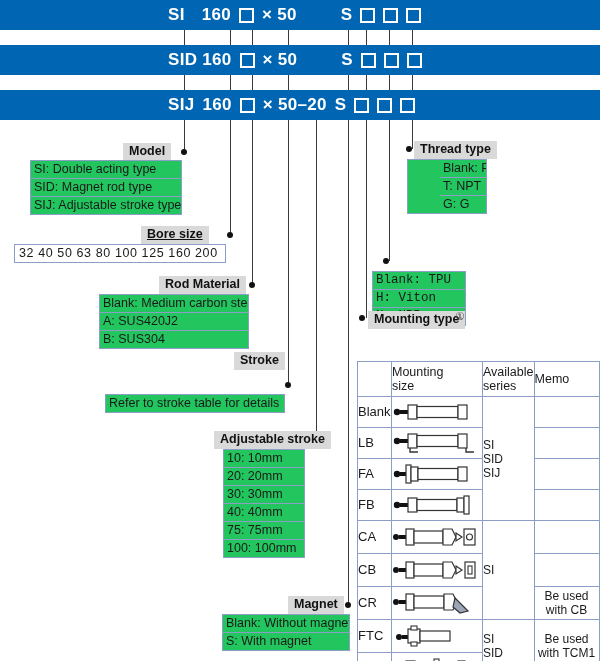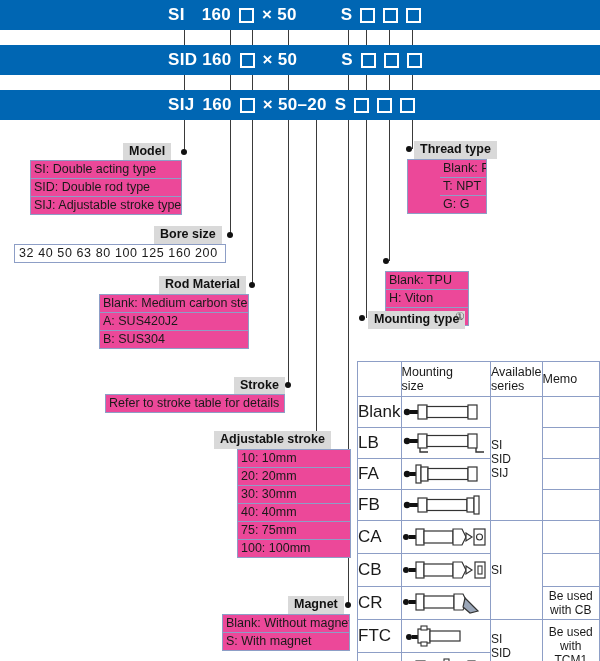--- a/index.html
+++ b/index.html
@@ -88,7 +88,7 @@
     position: absolute;
     border: 1px solid #8d9ec6;
     box-sizing: border-box;
-    background: #ec4899;
+    background: #22c55e;
   }
   .vbox .row {
     border-bottom: 1px solid #8d9ec6;

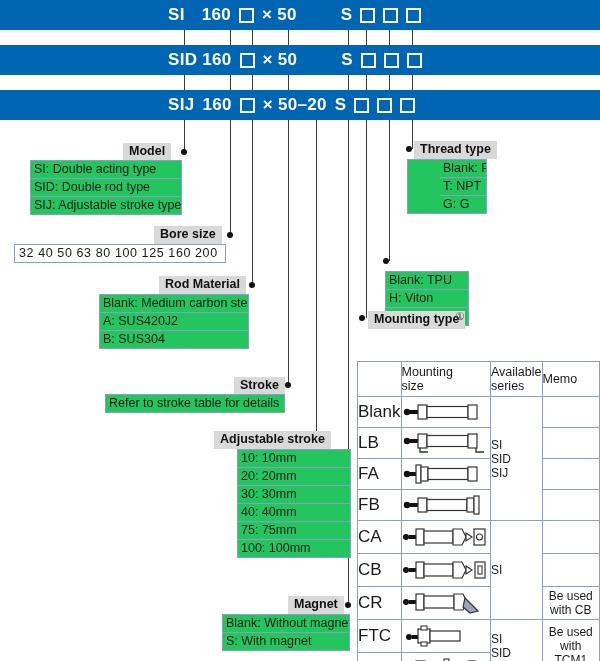--- a/index.html
+++ b/index.html
@@ -249,7 +249,7 @@
   <div class="seclabel" style="left:123px; top:143px;">Model</div>
   <div class="vbox" style="left:30px; top:160px; width:152px;">
     <div class="row">SI: Double acting type</div>
-    <div class="row">SID: Double rod type</div>
+    <div class="row">SID: Magnet rod type</div>
     <div class="row">SIJ: Adjustable stroke type</div>
   </div>
 

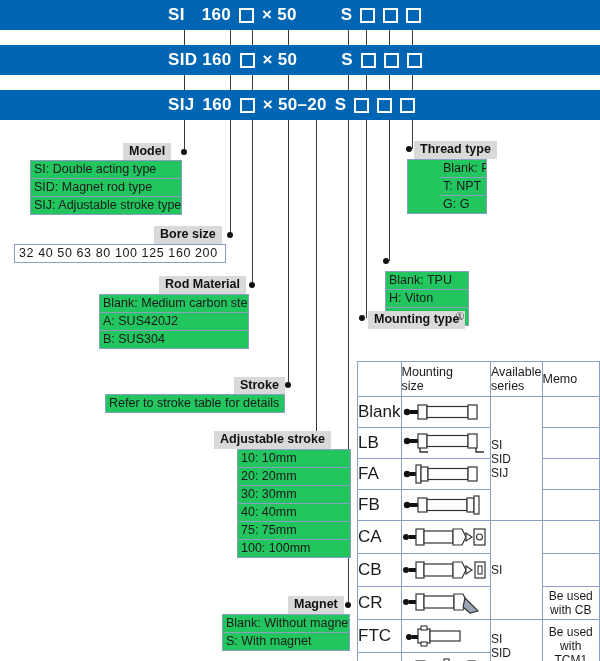--- a/index.html
+++ b/index.html
@@ -253,7 +253,7 @@
     <div class="row">SIJ: Adjustable stroke type</div>
   </div>
 
-  <div class="seclabel" style="left:154px; top:226px;">Bore size</div>
+  <div class="seclabel" style="left:141px; top:226px;text-decoration:underline;">Bore size</div>
   <div class="borebox" style="left:14px; top:244px; width:212px;">32  40  50  63  80  100  125 160 200</div>
 
   <div class="seclabel" style="left:159px; top:276px;">Rod Material</div>

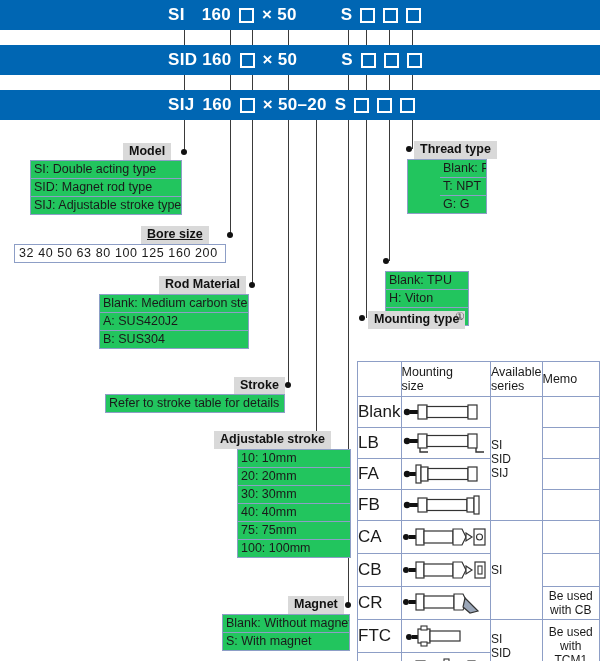--- a/index.html
+++ b/index.html
@@ -291,7 +291,7 @@
     <div class="row">G: G</div>
   </div>
 
-  <div class="vbox" style="left:385px; top:271px; width:84px;">
+  <div class="vbox" style="left:372px; top:271px; width:94px;font-family:Liberation Mono, monospace;">
     <div class="row">Blank: TPU</div>
     <div class="row">H: Viton</div>
     <div class="row">N: NBR</div>

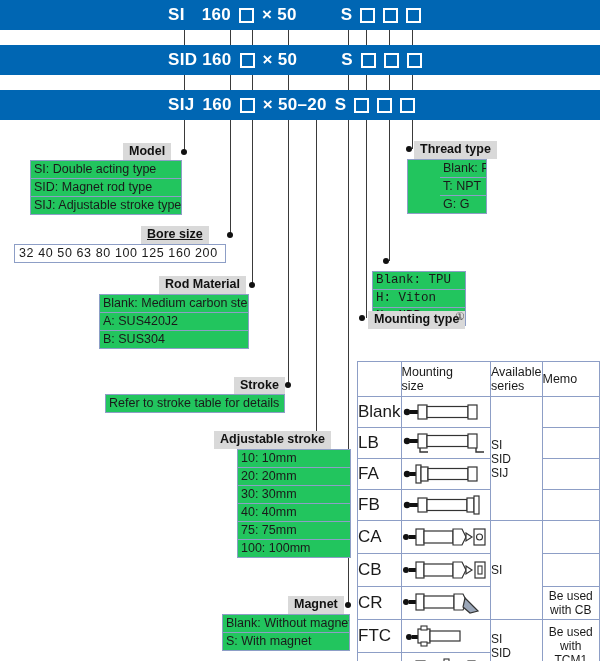--- a/index.html
+++ b/index.html
@@ -263,7 +263,7 @@
     <div class="row">B: SUS304</div>
   </div>
 
-  <div class="seclabel" style="left:234px; top:377px;">Stroke</div>
+  <div class="seclabel" style="left:234px; top:352px;">Stroke</div>
   <div class="vbox" style="left:105px; top:394px; width:180px;">
     <div class="row">Refer to stroke table for details</div>
   </div>

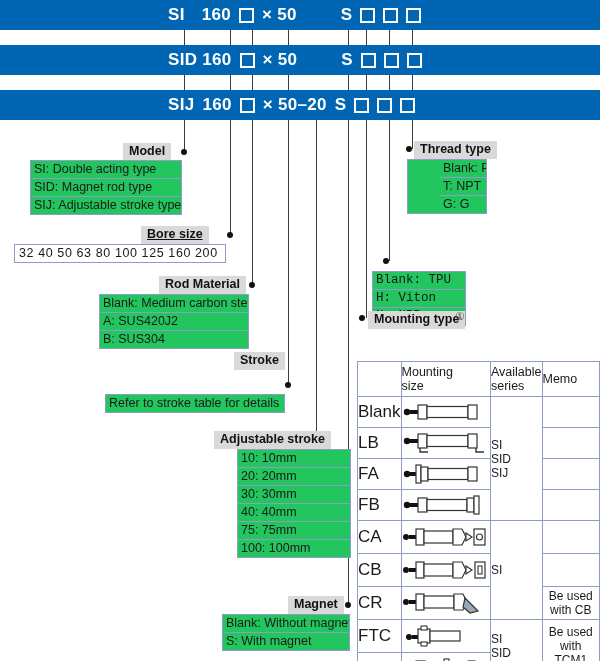--- a/index.html
+++ b/index.html
@@ -127,7 +127,7 @@
     vertical-align: middle;
     line-height: 14px;
   }
-  td.c-code  { width: 33px; text-align: left; padding-left: 4px; font-size: 17px;}
+  td.c-code  { width: 33px; text-align: left; padding-left: 4px; font-size: 13px;}
   td.c-pic   { width: 90px; text-align: left; padding-left: 4px; }
   td.c-ser   { width: 46px; text-align: left; padding-left: 4px; vertical-align: top; padding-top: 3px;}
   td.c-memo  { width: 64px; text-align: center; padding-left: 4px; vertical-align: top; padding-top: 3px;}

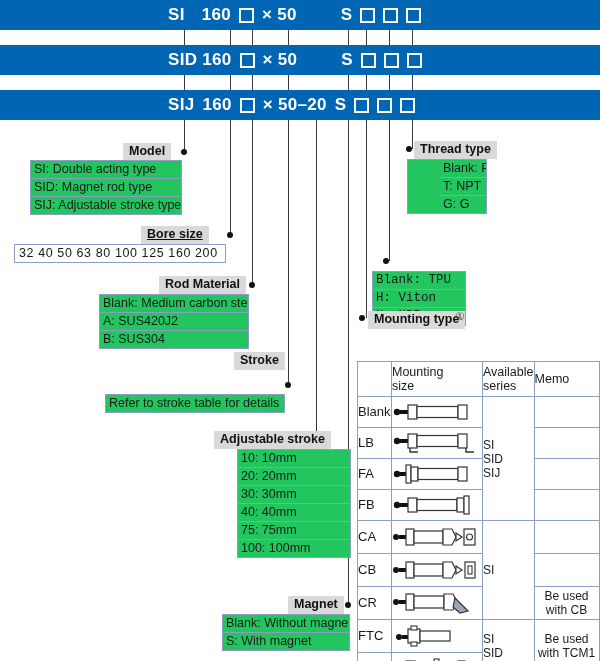--- a/index.html
+++ b/index.html
@@ -269,7 +269,7 @@
   </div>
 
   <div class="seclabel" style="left:214px; top:431px;">Adjustable stroke</div>
-  <div class="vbox" style="left:237px; top:449px; width:114px;">
+  <div class="vbox" style="left:223px; top:449px; width:82px;">
     <div class="row">10: 10mm</div>
     <div class="row">20: 20mm</div>
     <div class="row">30: 30mm</div>

